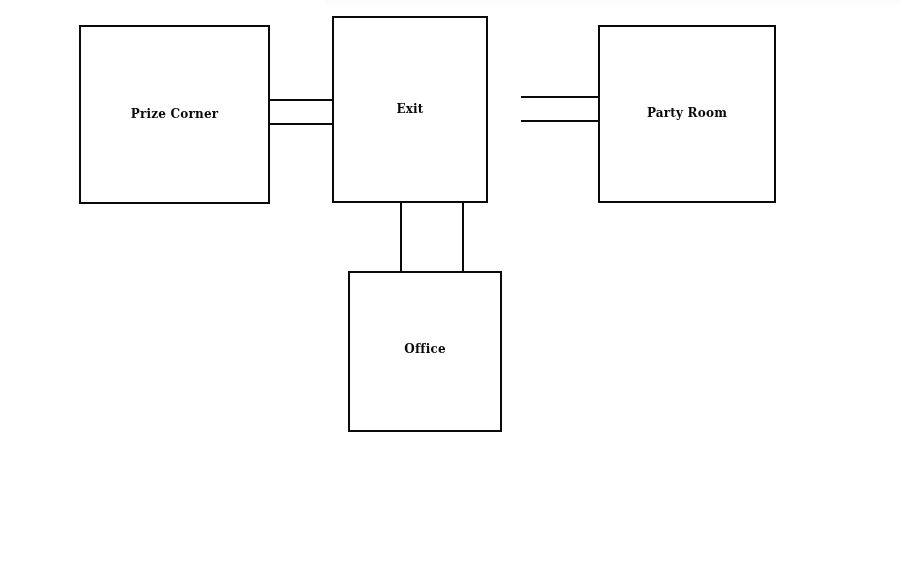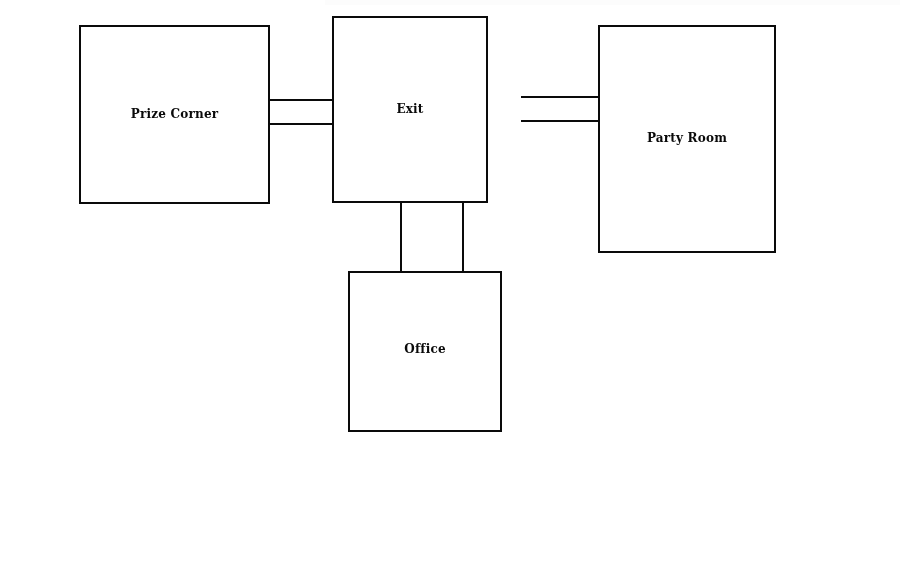--- a/index.html
+++ b/index.html
@@ -70,7 +70,7 @@
   
   #room-prize-corner { left: 79px;  top: 25px;  width: 191px; height: 179px; }
   #room-exit         { left: 332px; top: 16px;  width: 156px; height: 187px; }
-  #room-party-room   { left: 598px; top: 25px;  width: 178px; height: 228px; }
+  #room-party-room   { left: 598px; top: 25px;  width: 178px; height: 178px; }
   #room-office       { left: 348px; top: 271px; width: 154px; height: 161px; }
 
   #corridor-prize-exit  { left: 268px; top: 99px;  width: 76px;  height: 26px; }

